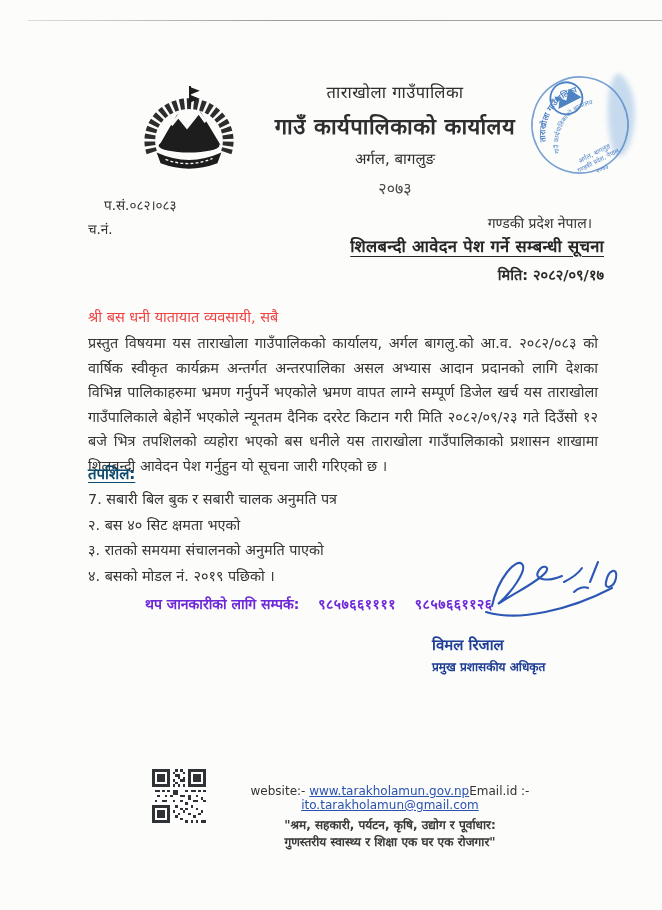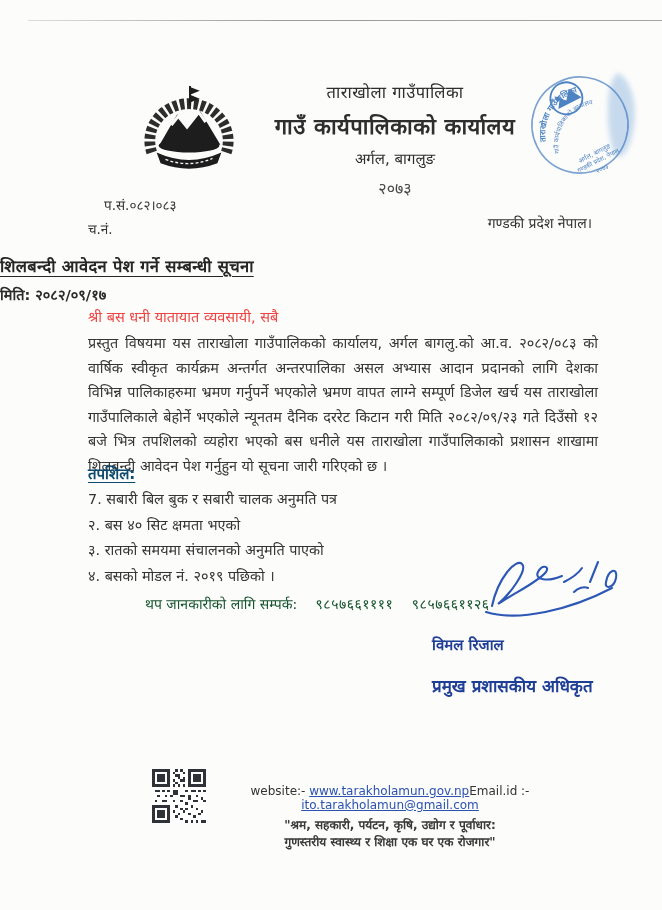--- a/index.html
+++ b/index.html
@@ -26,7 +26,7 @@
   .chno{left:88px;top:220px;font-size:13.5px;font-weight:500;color:#333;}
   .province{left:380px;top:213px;width:212px;text-align:right;font-size:14px;font-weight:500;color:#2f2f2f;}
   
-  .title-block{left:0;top:254px;width:604px;text-align:left;}
+  .title-block{left:0;top:234px;width:604px;text-align:right;}
   .notice-title{display:inline-block;font-size:16.5px;font-weight:700;color:#262626;
     text-decoration:underline;text-underline-offset:4px;letter-spacing:.3px;}
   .notice-date{margin-top:7px;font-size:14.5px;font-weight:700;color:#2c2c2c;

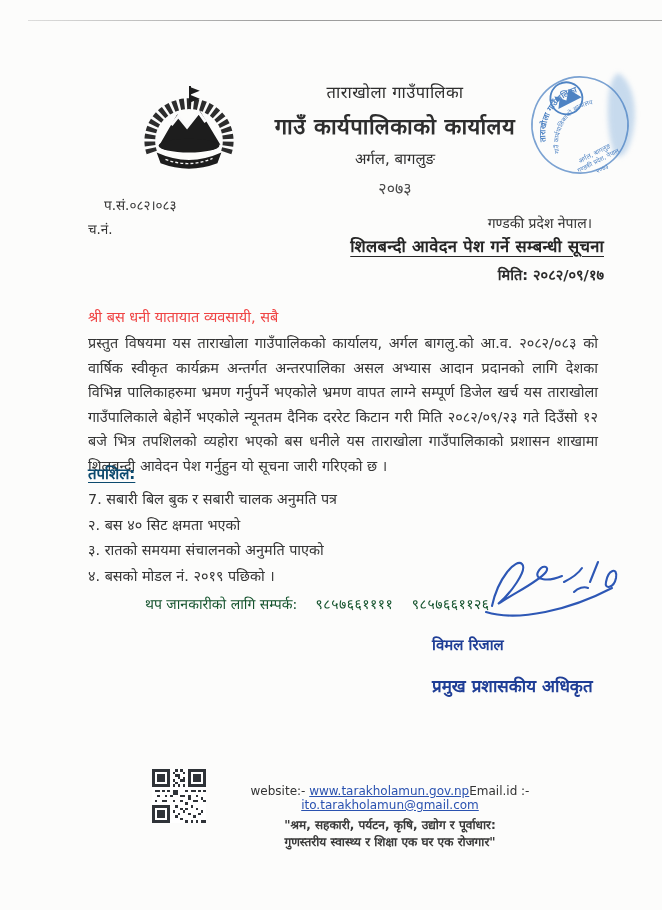--- a/index.html
+++ b/index.html
@@ -40,7 +40,7 @@
     text-decoration:underline;text-underline-offset:3px;}
   .list{left:88px;top:487px;width:440px;}
   .list div{font-size:14.4px;line-height:25.5px;color:#343434;font-weight:500;}
-  .contact{left:145px;top:594px;font-size:14px;font-weight:400;color:#14532d;}
+  .contact{left:145px;top:594px;font-size:14px;font-weight:700;color:#6d28d9;}
   .contact .ph{margin-left:14px;letter-spacing:.5px;}
   
   .sig-scribble{left:478px;top:548px;width:160px;height:78px;}

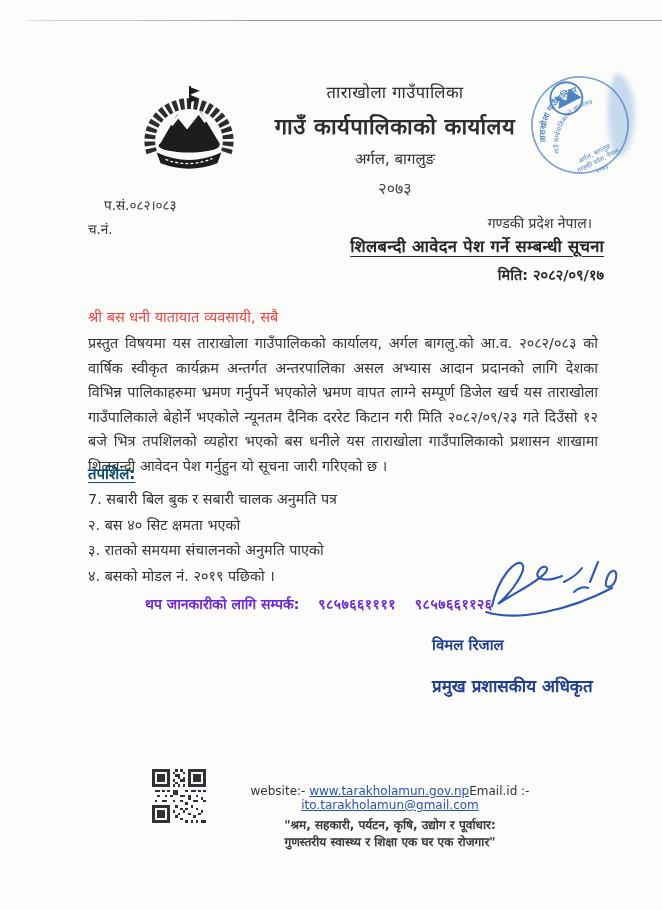--- a/index.html
+++ b/index.html
@@ -46,7 +46,7 @@
   .sig-scribble{left:478px;top:548px;width:160px;height:78px;}
   .sig-block{left:432px;top:634px;width:210px;text-align:left;color:#1f3e96;}
   .sig-name{font-size:15px;font-weight:700;}
-  .sig-desg{font-size:17px;font-weight:700;margin-top:20px;white-space:nowrap;}
+  .sig-desg{font-size:12px;font-weight:700;margin-top:4px;white-space:nowrap;}
   
   .qr{left:152px;top:768px;width:54px;height:56px;}
   .footer{left:180px;top:752px;width:420px;text-align:center;}

